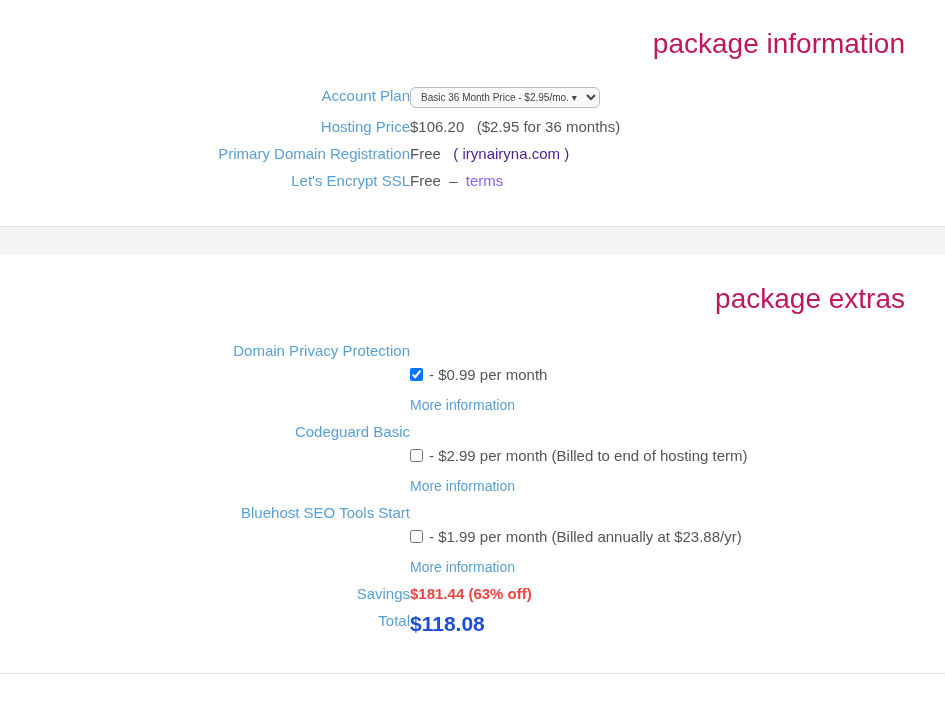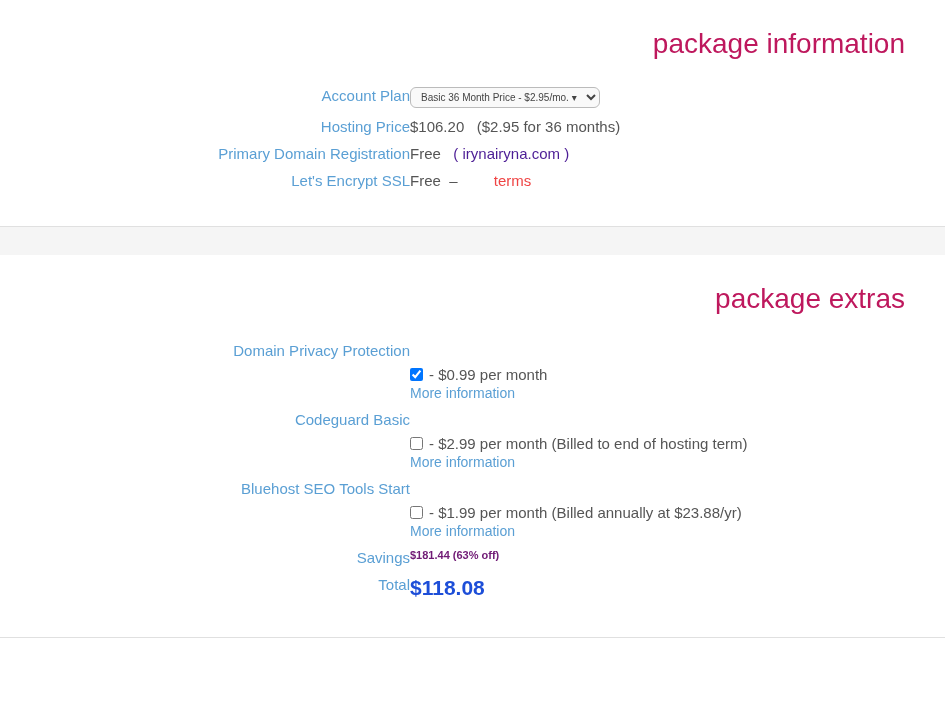--- a/index.html
+++ b/index.html
@@ -65,9 +65,8 @@
     }
 
     .terms-link {
-      color: #ef4444;
+      color: #8b5cf6;
       text-decoration: none;
-      margin-left: 28px;
     }
 
     .more-info-link {

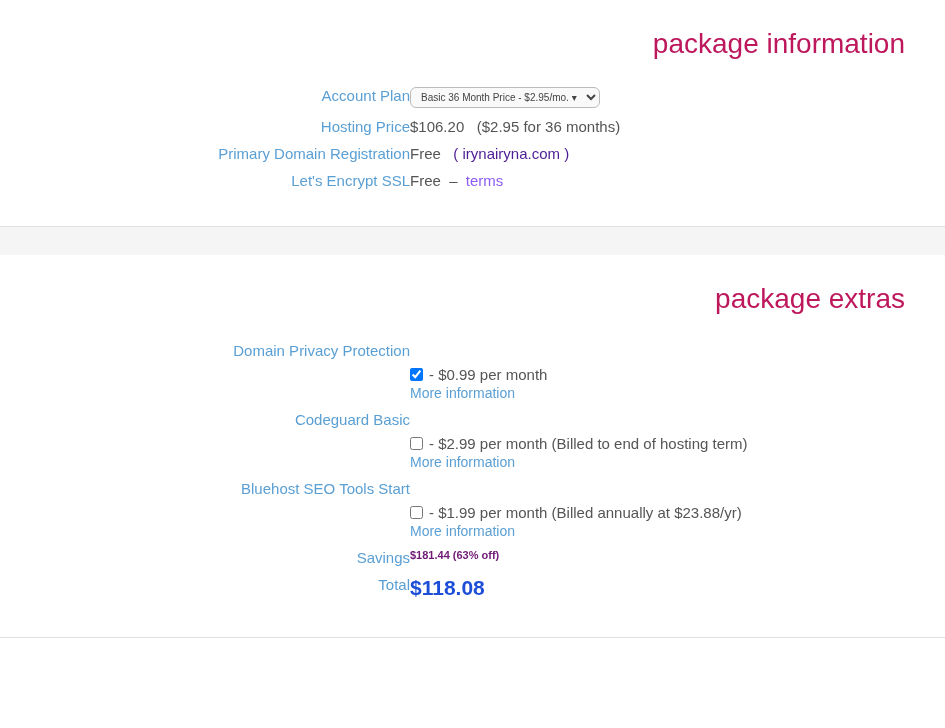--- a/index.html
+++ b/index.html
@@ -74,7 +74,7 @@
       text-decoration: none;
       font-size: 14px;
       display: block;
-      margin-top: 2px;
+      margin-top: 14px;
     }
 
     .extra-line {

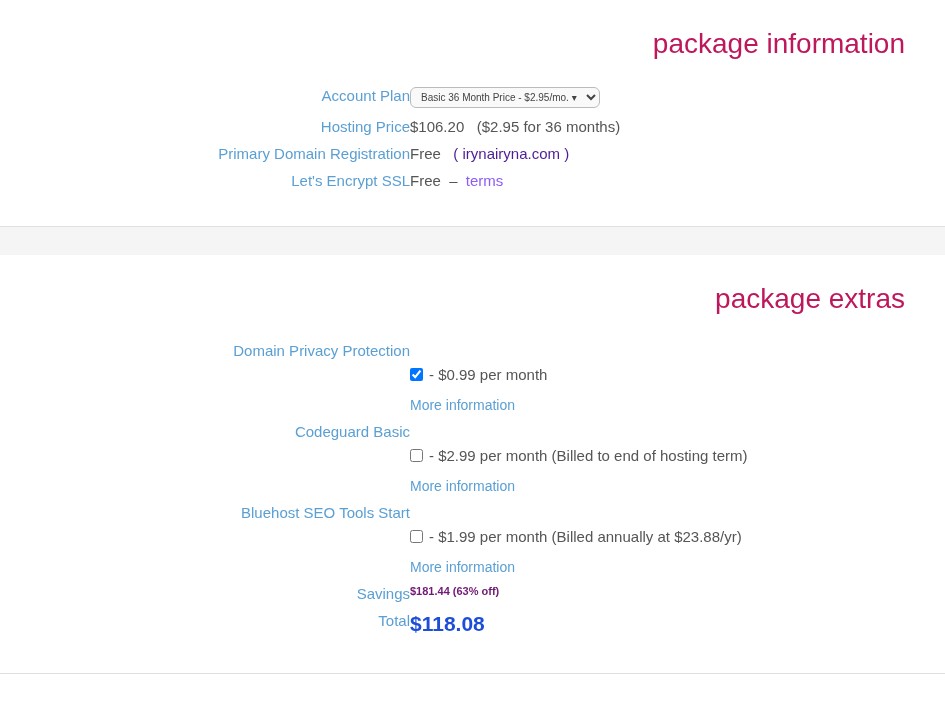--- a/index.html
+++ b/index.html
@@ -98,8 +98,8 @@
     }
 
     .savings-value {
-      color: #701a75;
-      font-size: 11px;
+      color: #ef4444;
+      font-size: 15px;
       font-weight: 600;
       margin-left: 36px;
     }

